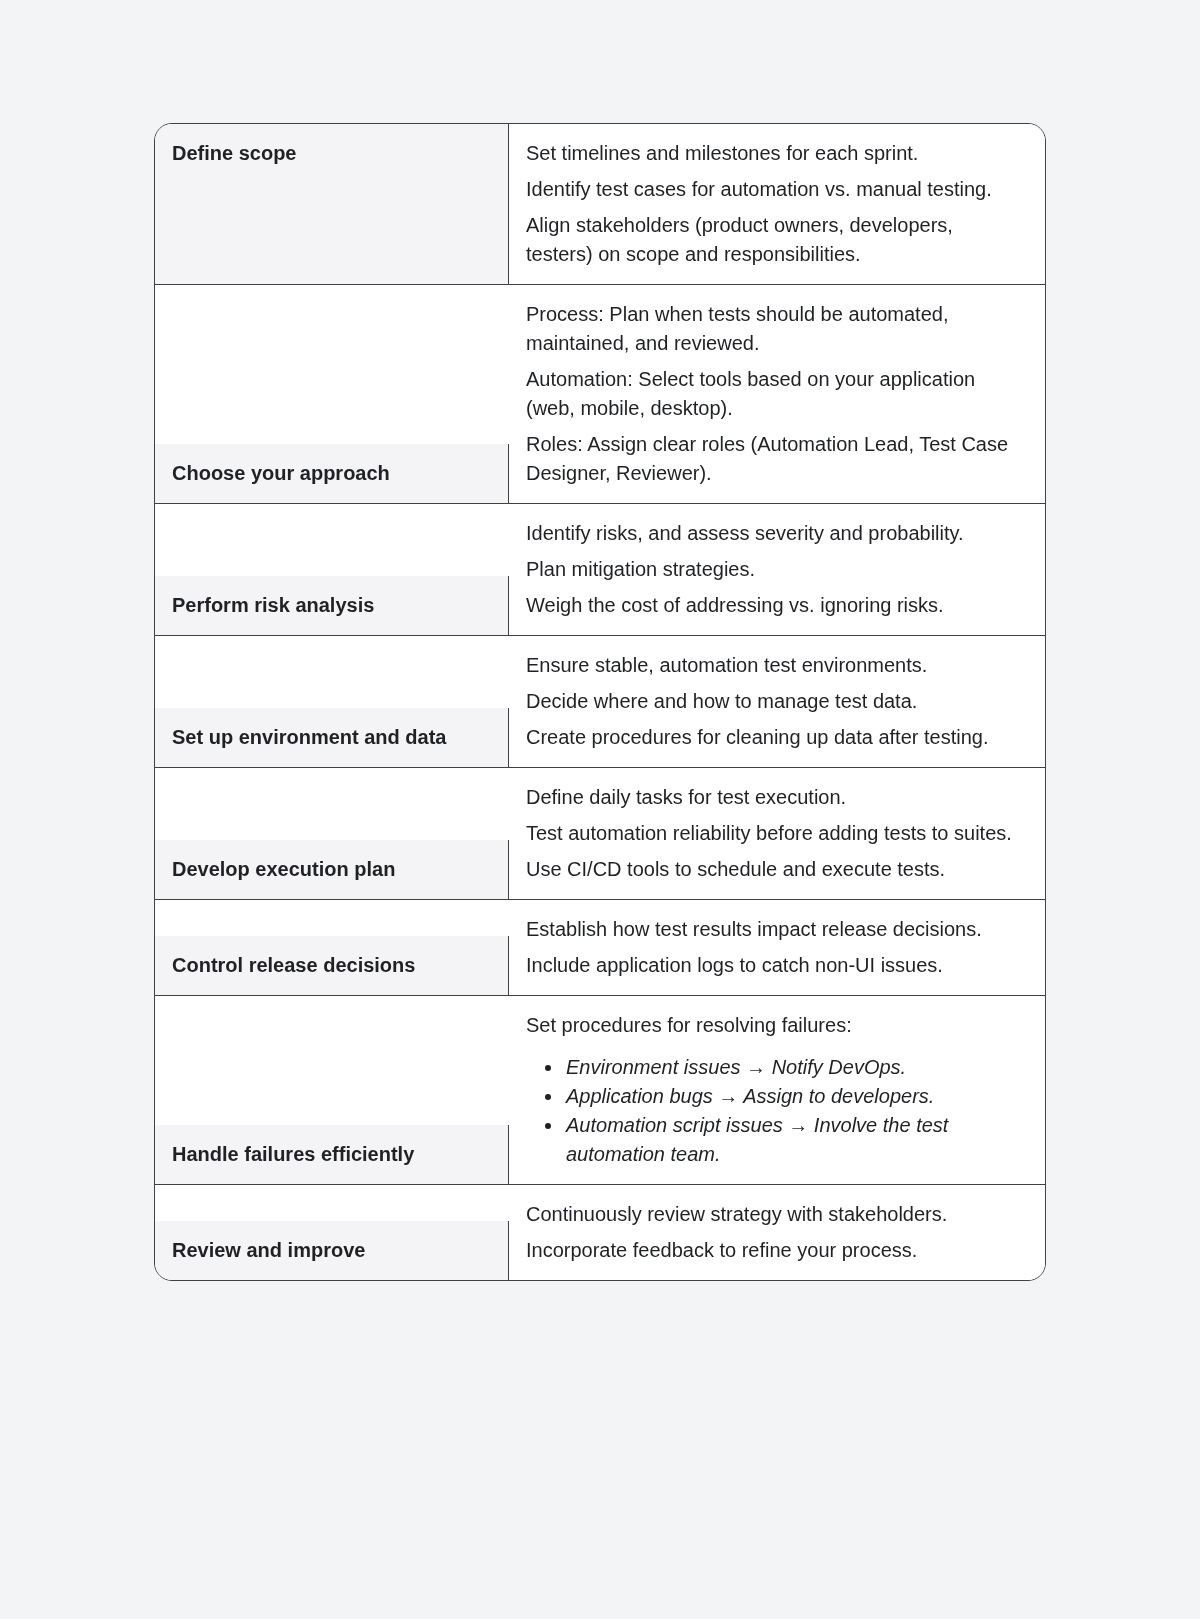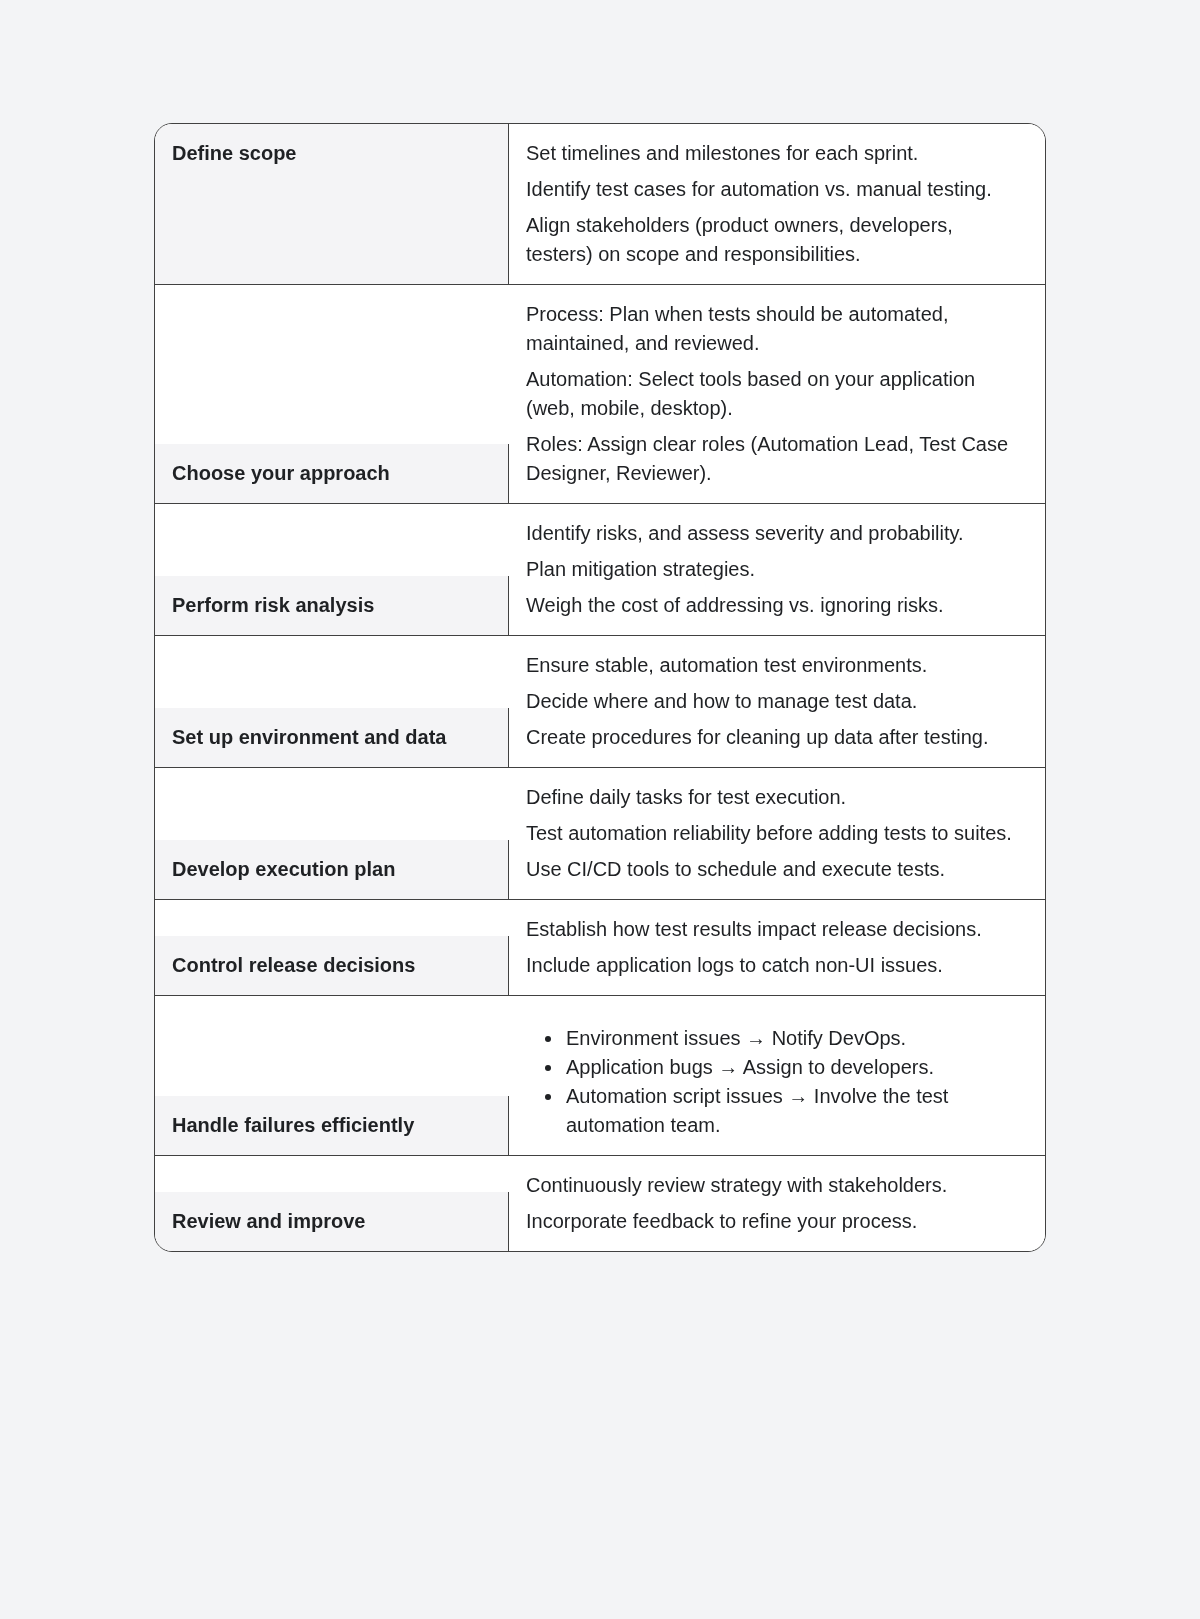--- a/index.html
+++ b/index.html
@@ -112,6 +112,7 @@
   <div class="t-row">
     <div class="cell-title">Handle failures efficiently</div>
     <div class="cell-body">
+      <p>Set procedures for resolving failures:</p>
       <ul>
         <li>Environment issues → Notify DevOps.</li>
         <li>Application bugs → Assign to developers.</li>

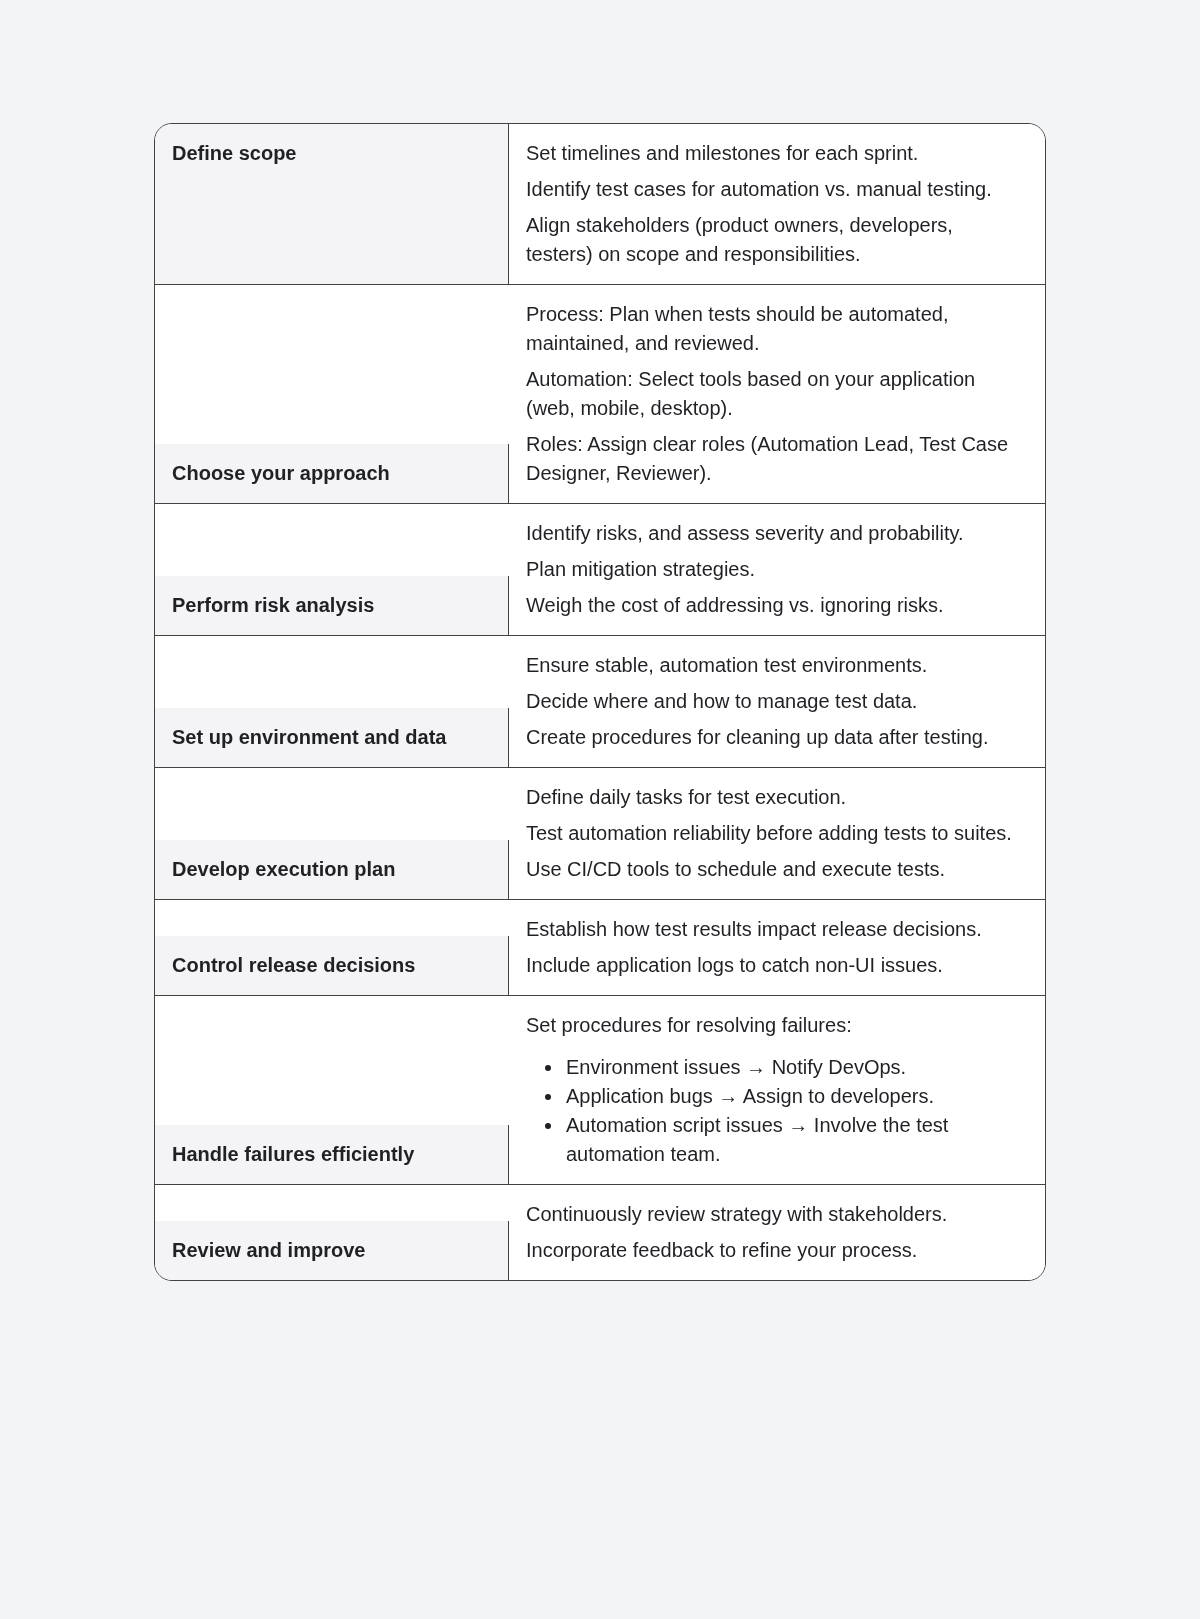--- a/index.html
+++ b/index.html
@@ -48,6 +48,7 @@
     margin:13px 0 0 0;
     padding:0 0 0 38px;
     list-style:disc outside;
+    font-style:italic;
   }
   .cell-body li{ padding-left:2px; }
 </style>

